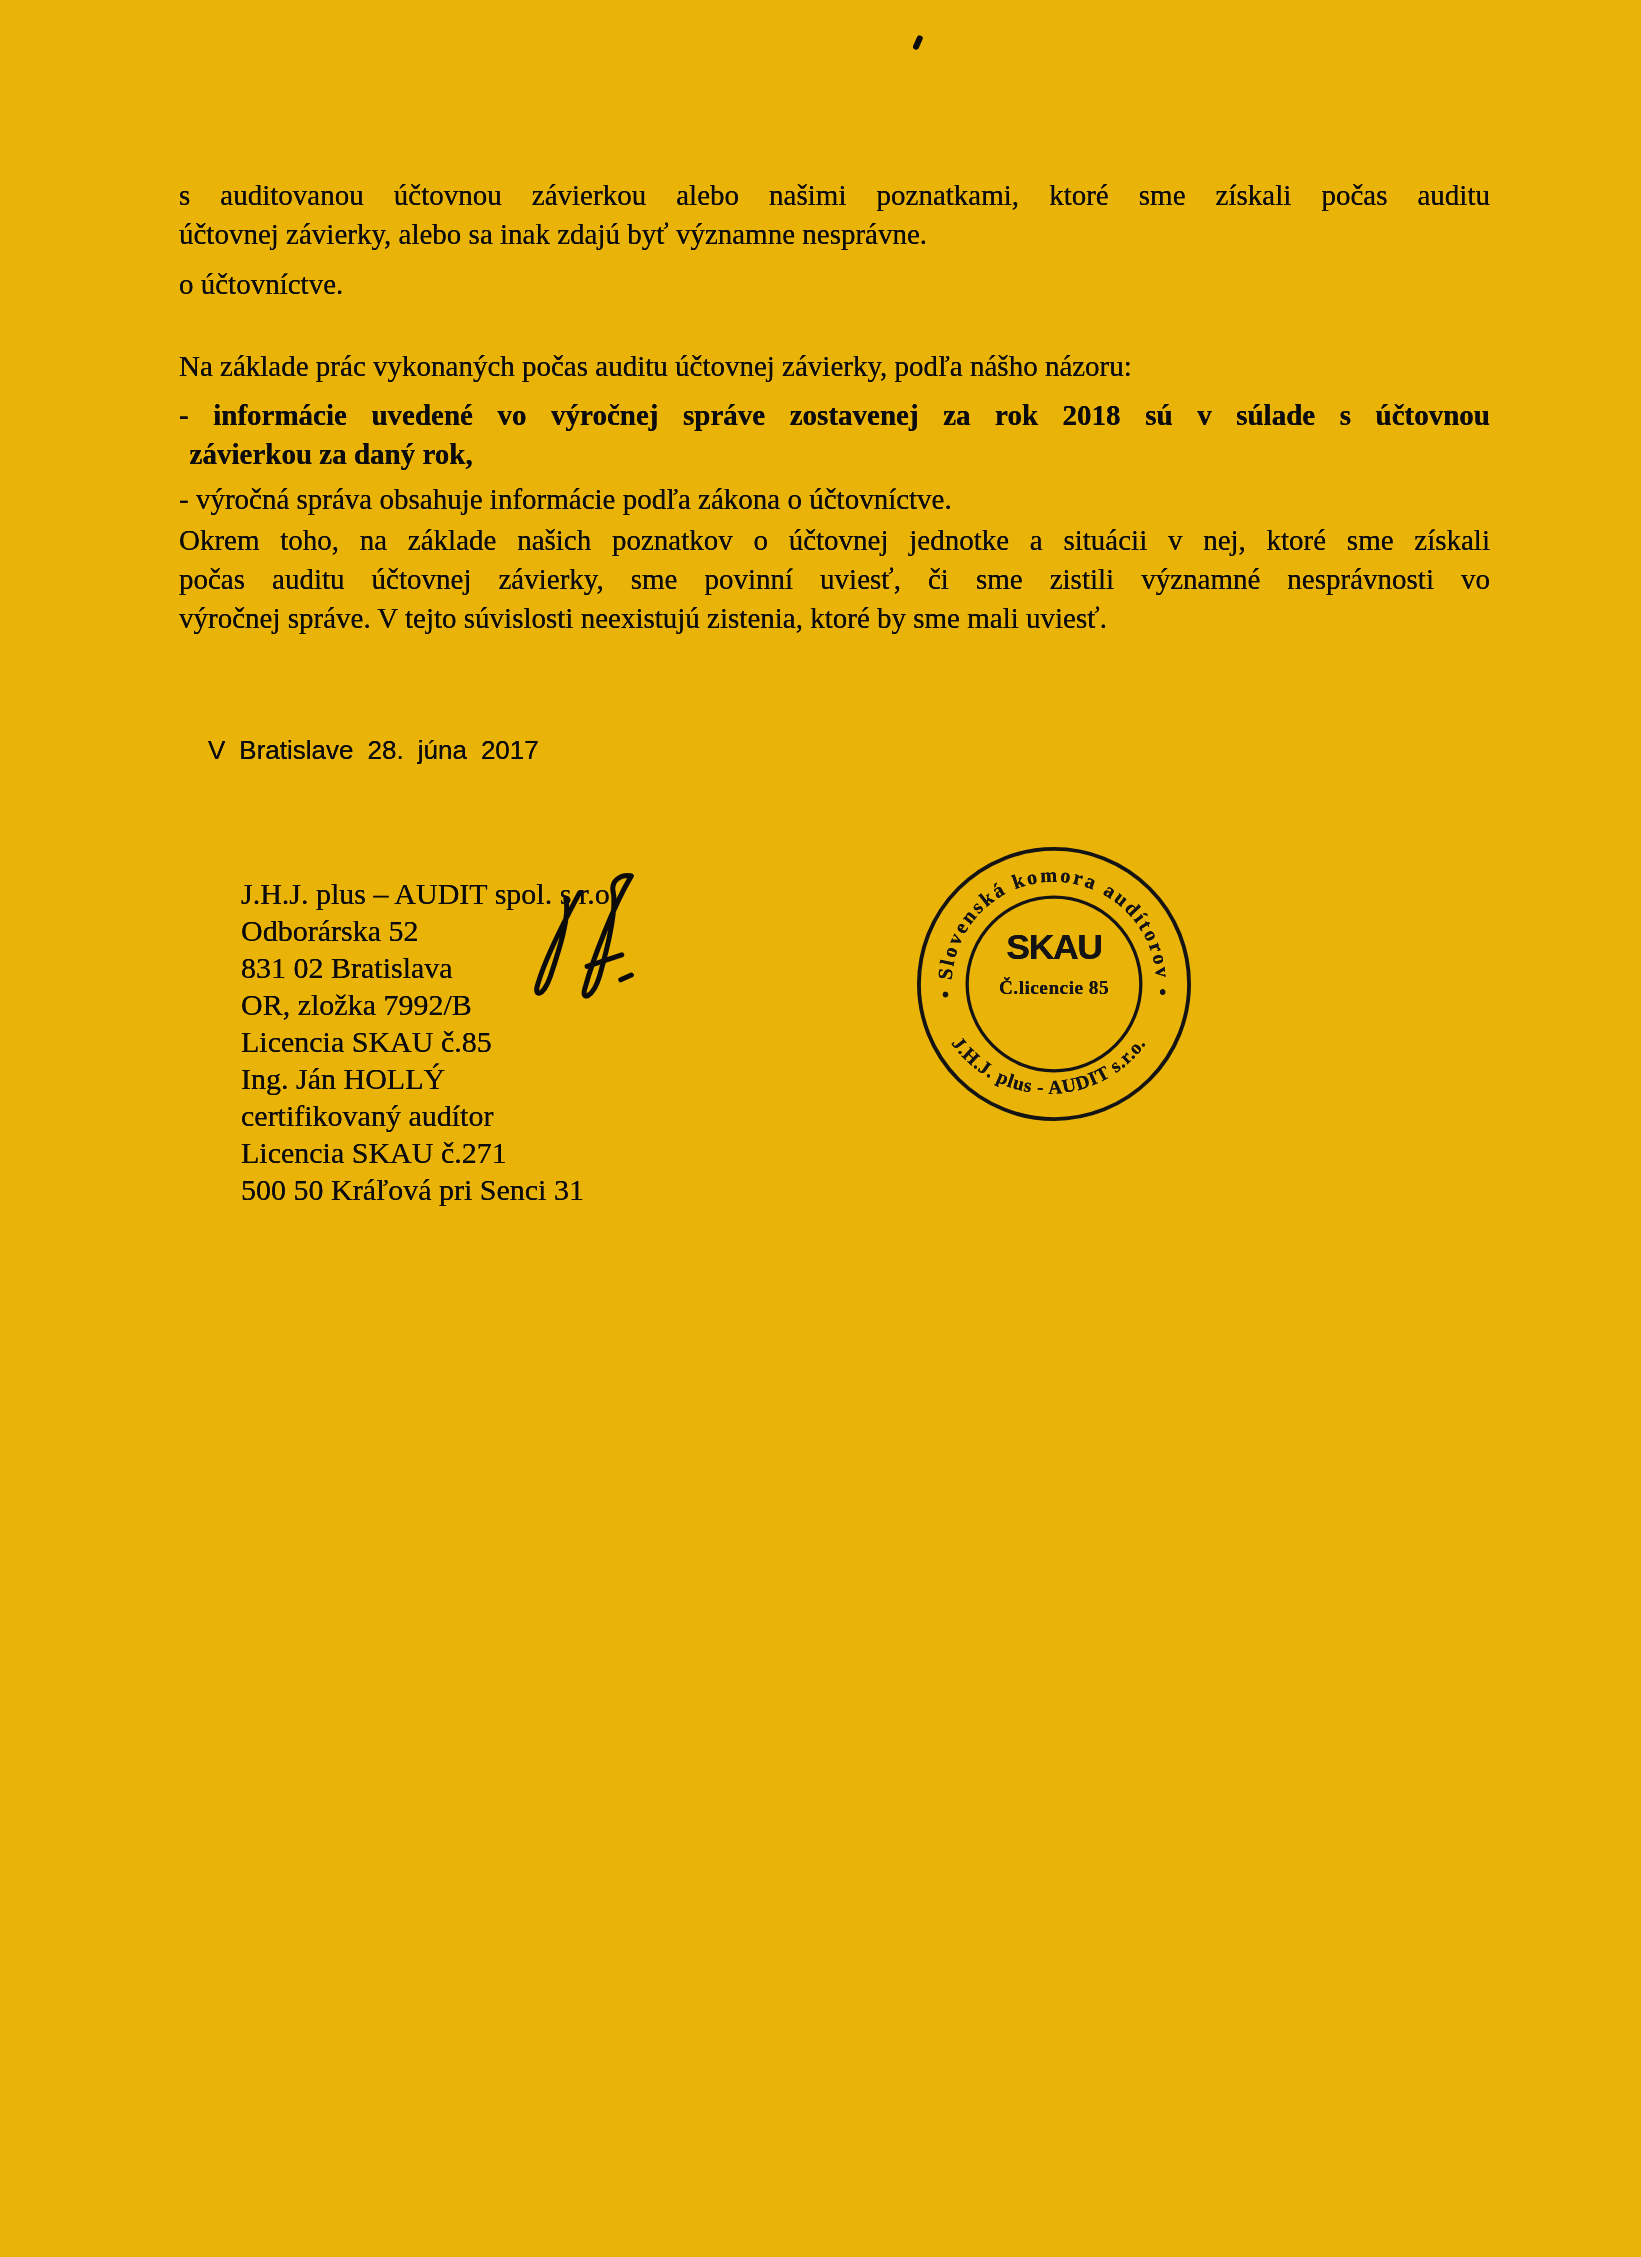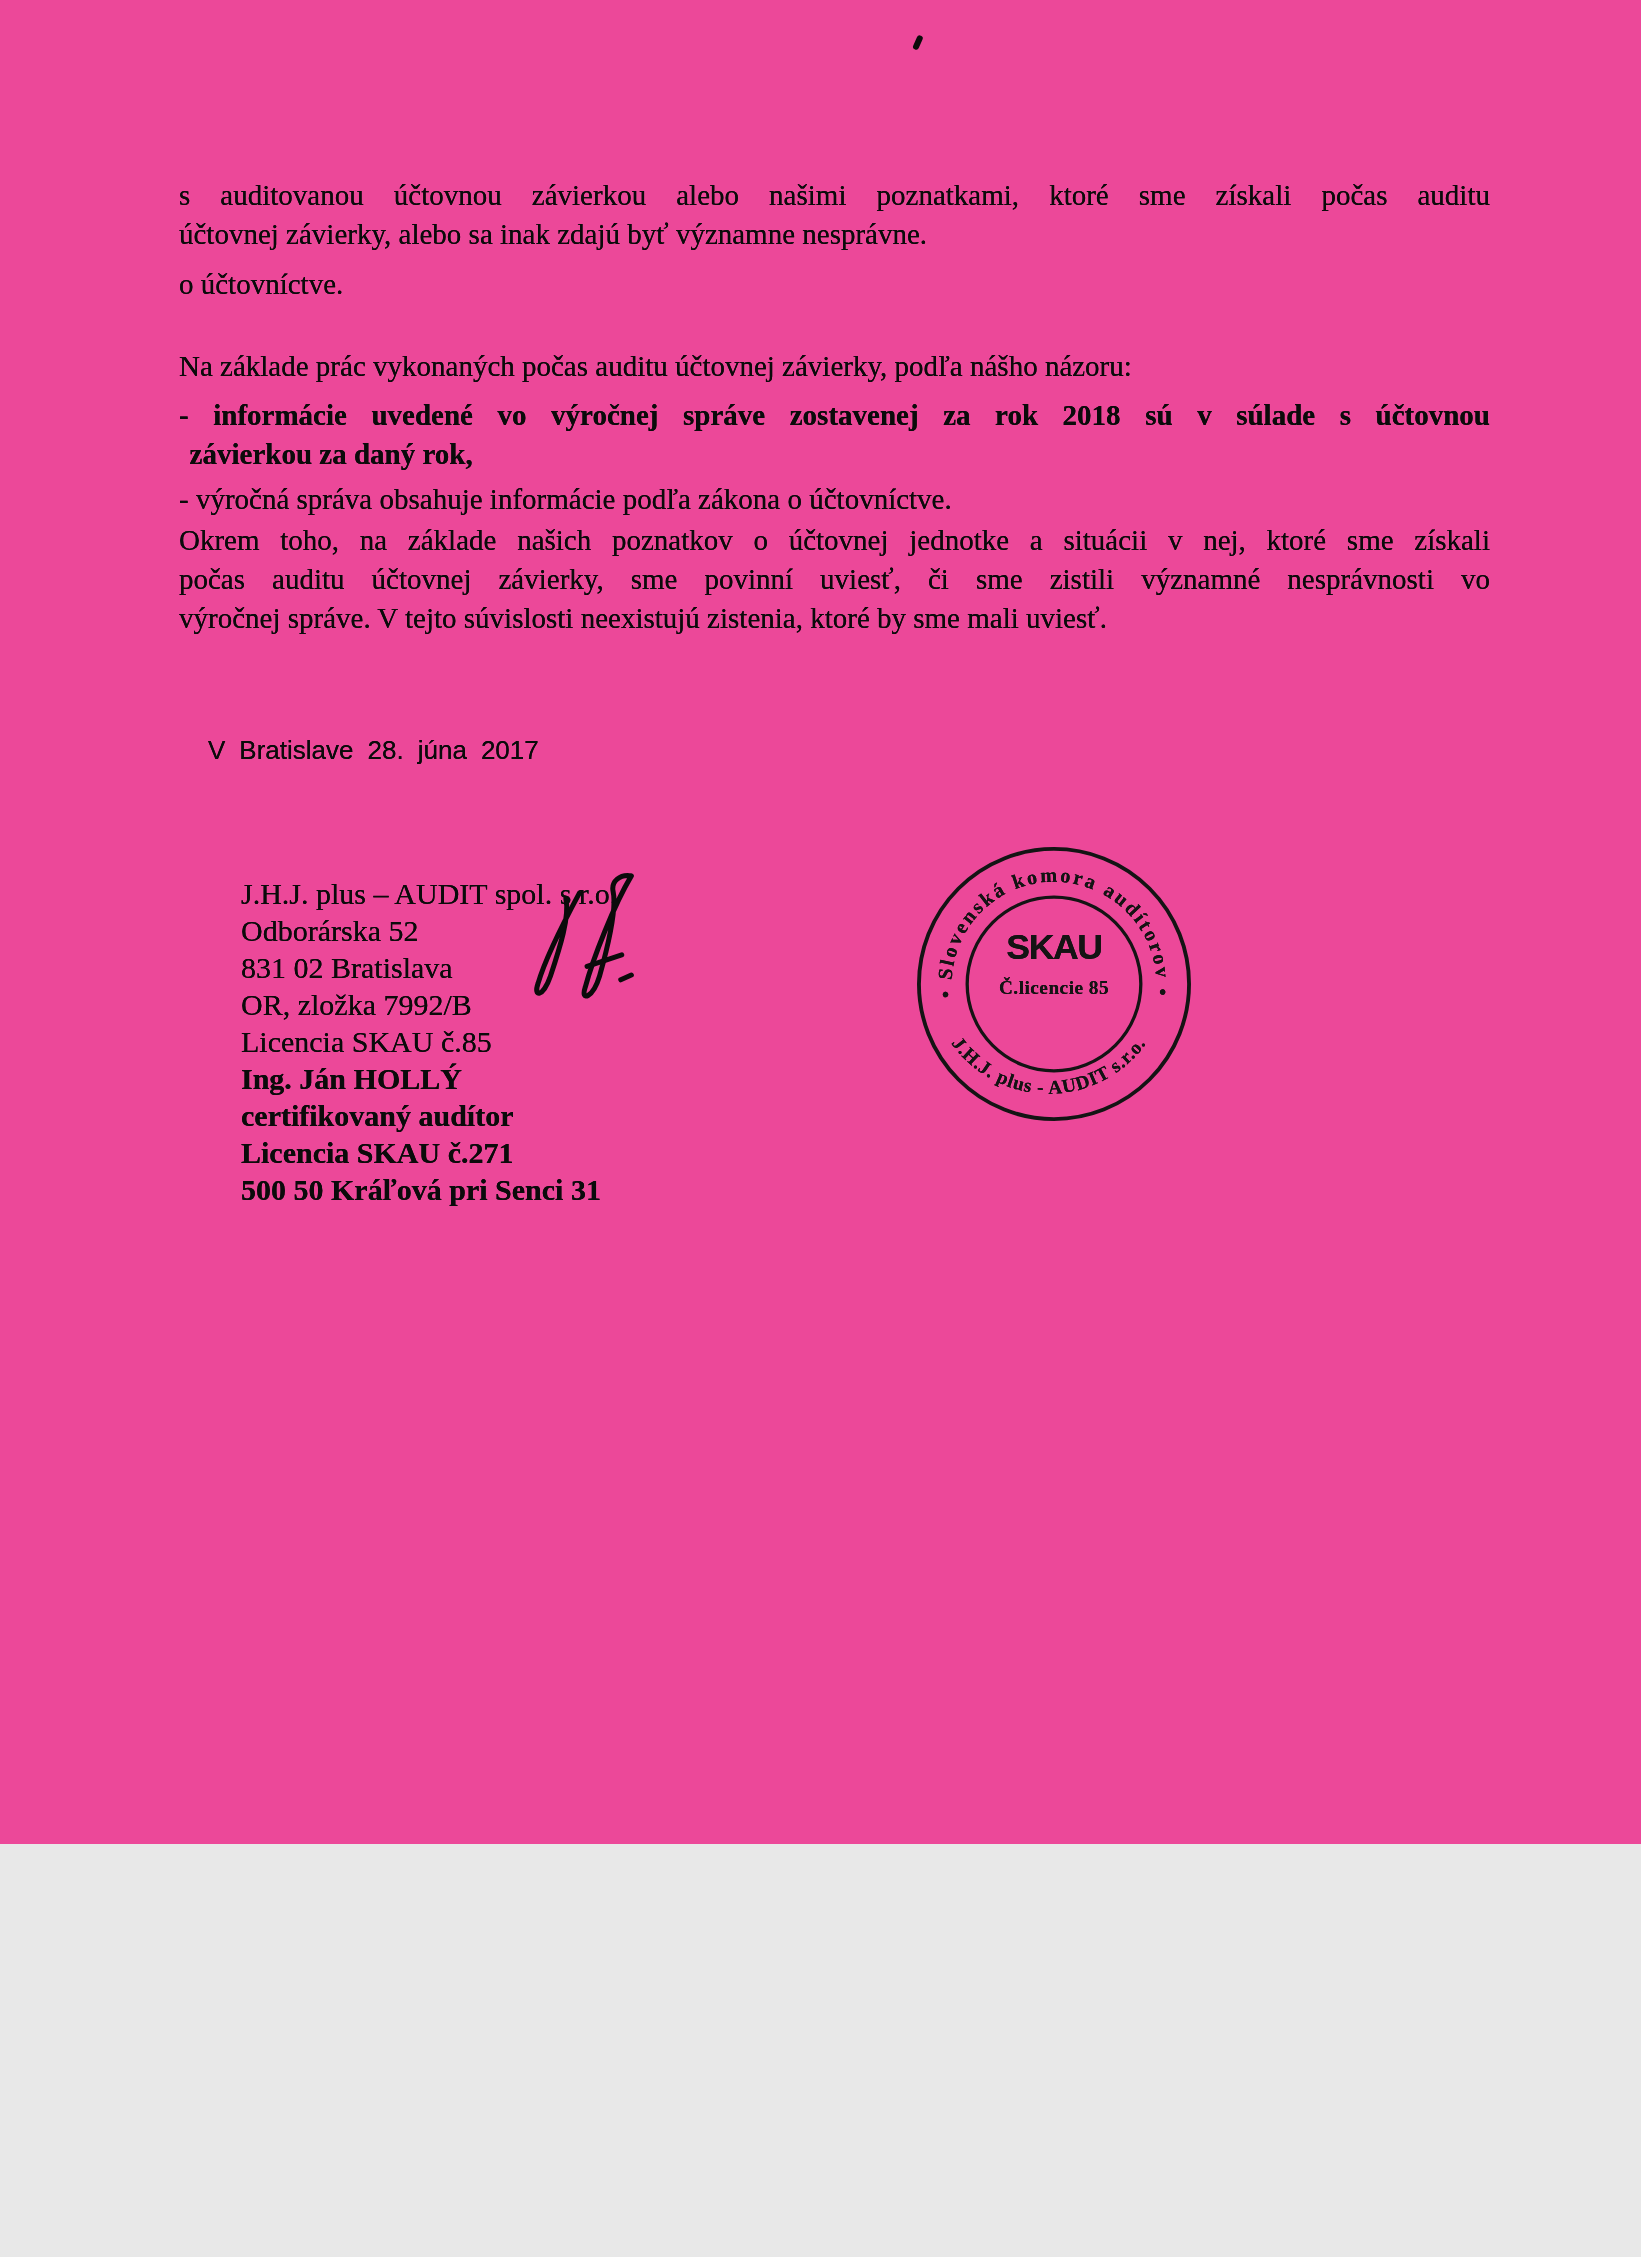--- a/index.html
+++ b/index.html
@@ -6,9 +6,9 @@
   html,body{margin:0;padding:0;background:#e8e8e8;}
   .page{
     position:relative;
-    width:1641px;height:1844px;
+    width:1641px;height:2257px;
     margin:0 auto;
-    background:#ec4899;
+    background:#eab308;
     color:#0b0b0b;
     overflow:hidden;
     font-family:"Liberation Serif", serif;

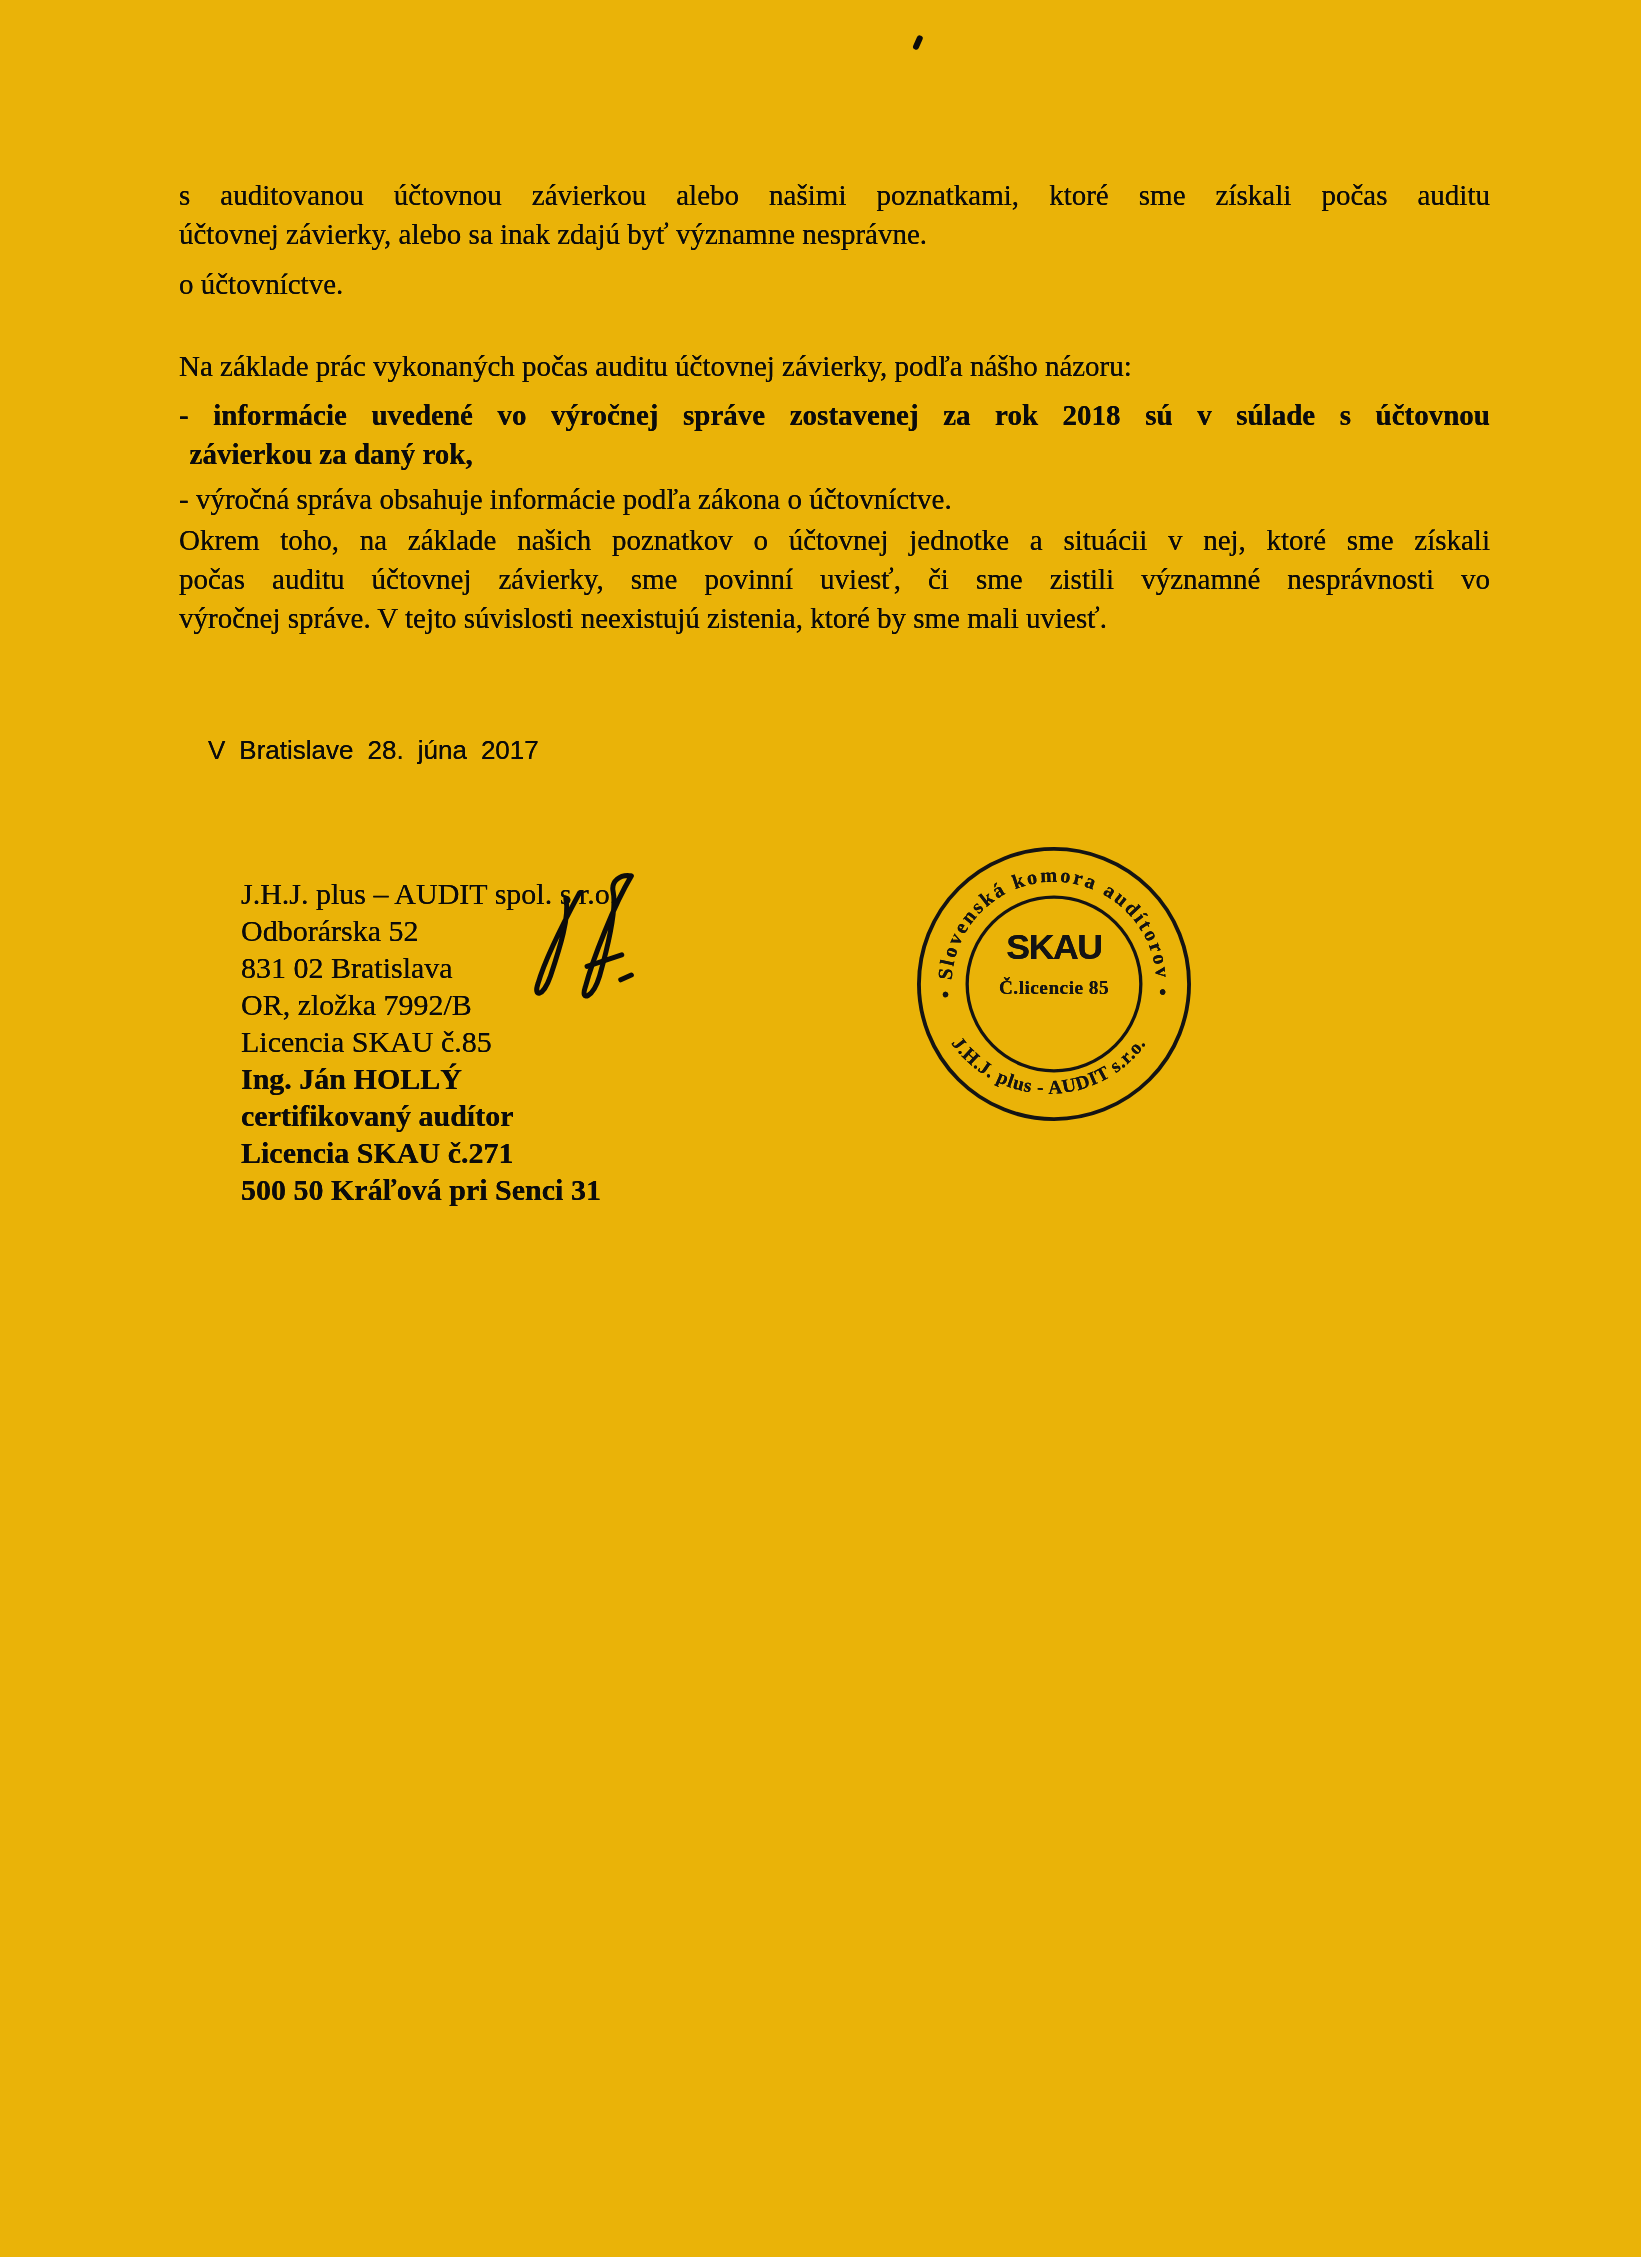--- a/index.html
+++ b/index.html
@@ -38,7 +38,7 @@
     font-size:30px;line-height:37px;
   }
   .addr-company{ top:848px;margin-top:27px; }
-  .addr-auditor{ top:1060px;font-weight:bold; }
+  .addr-auditor{ top:1060px; }
 
   .signature-svg{ position:absolute;left:529px;top:872px; }
   .stamp-svg{ position:absolute;left:890px;top:820px; }

